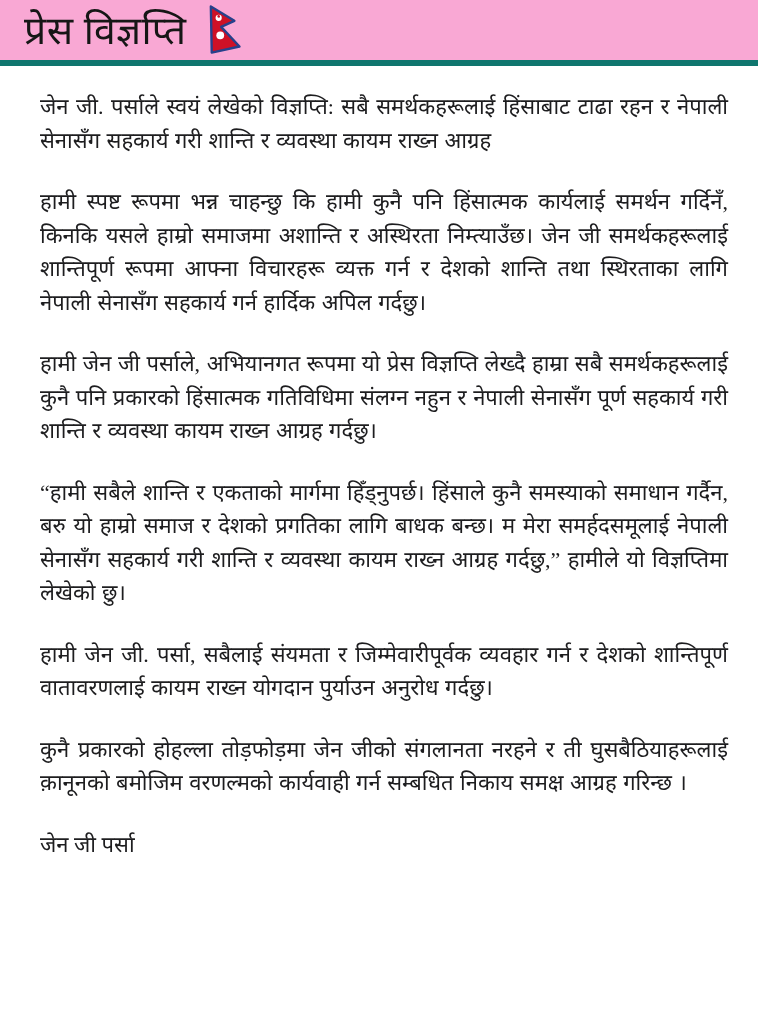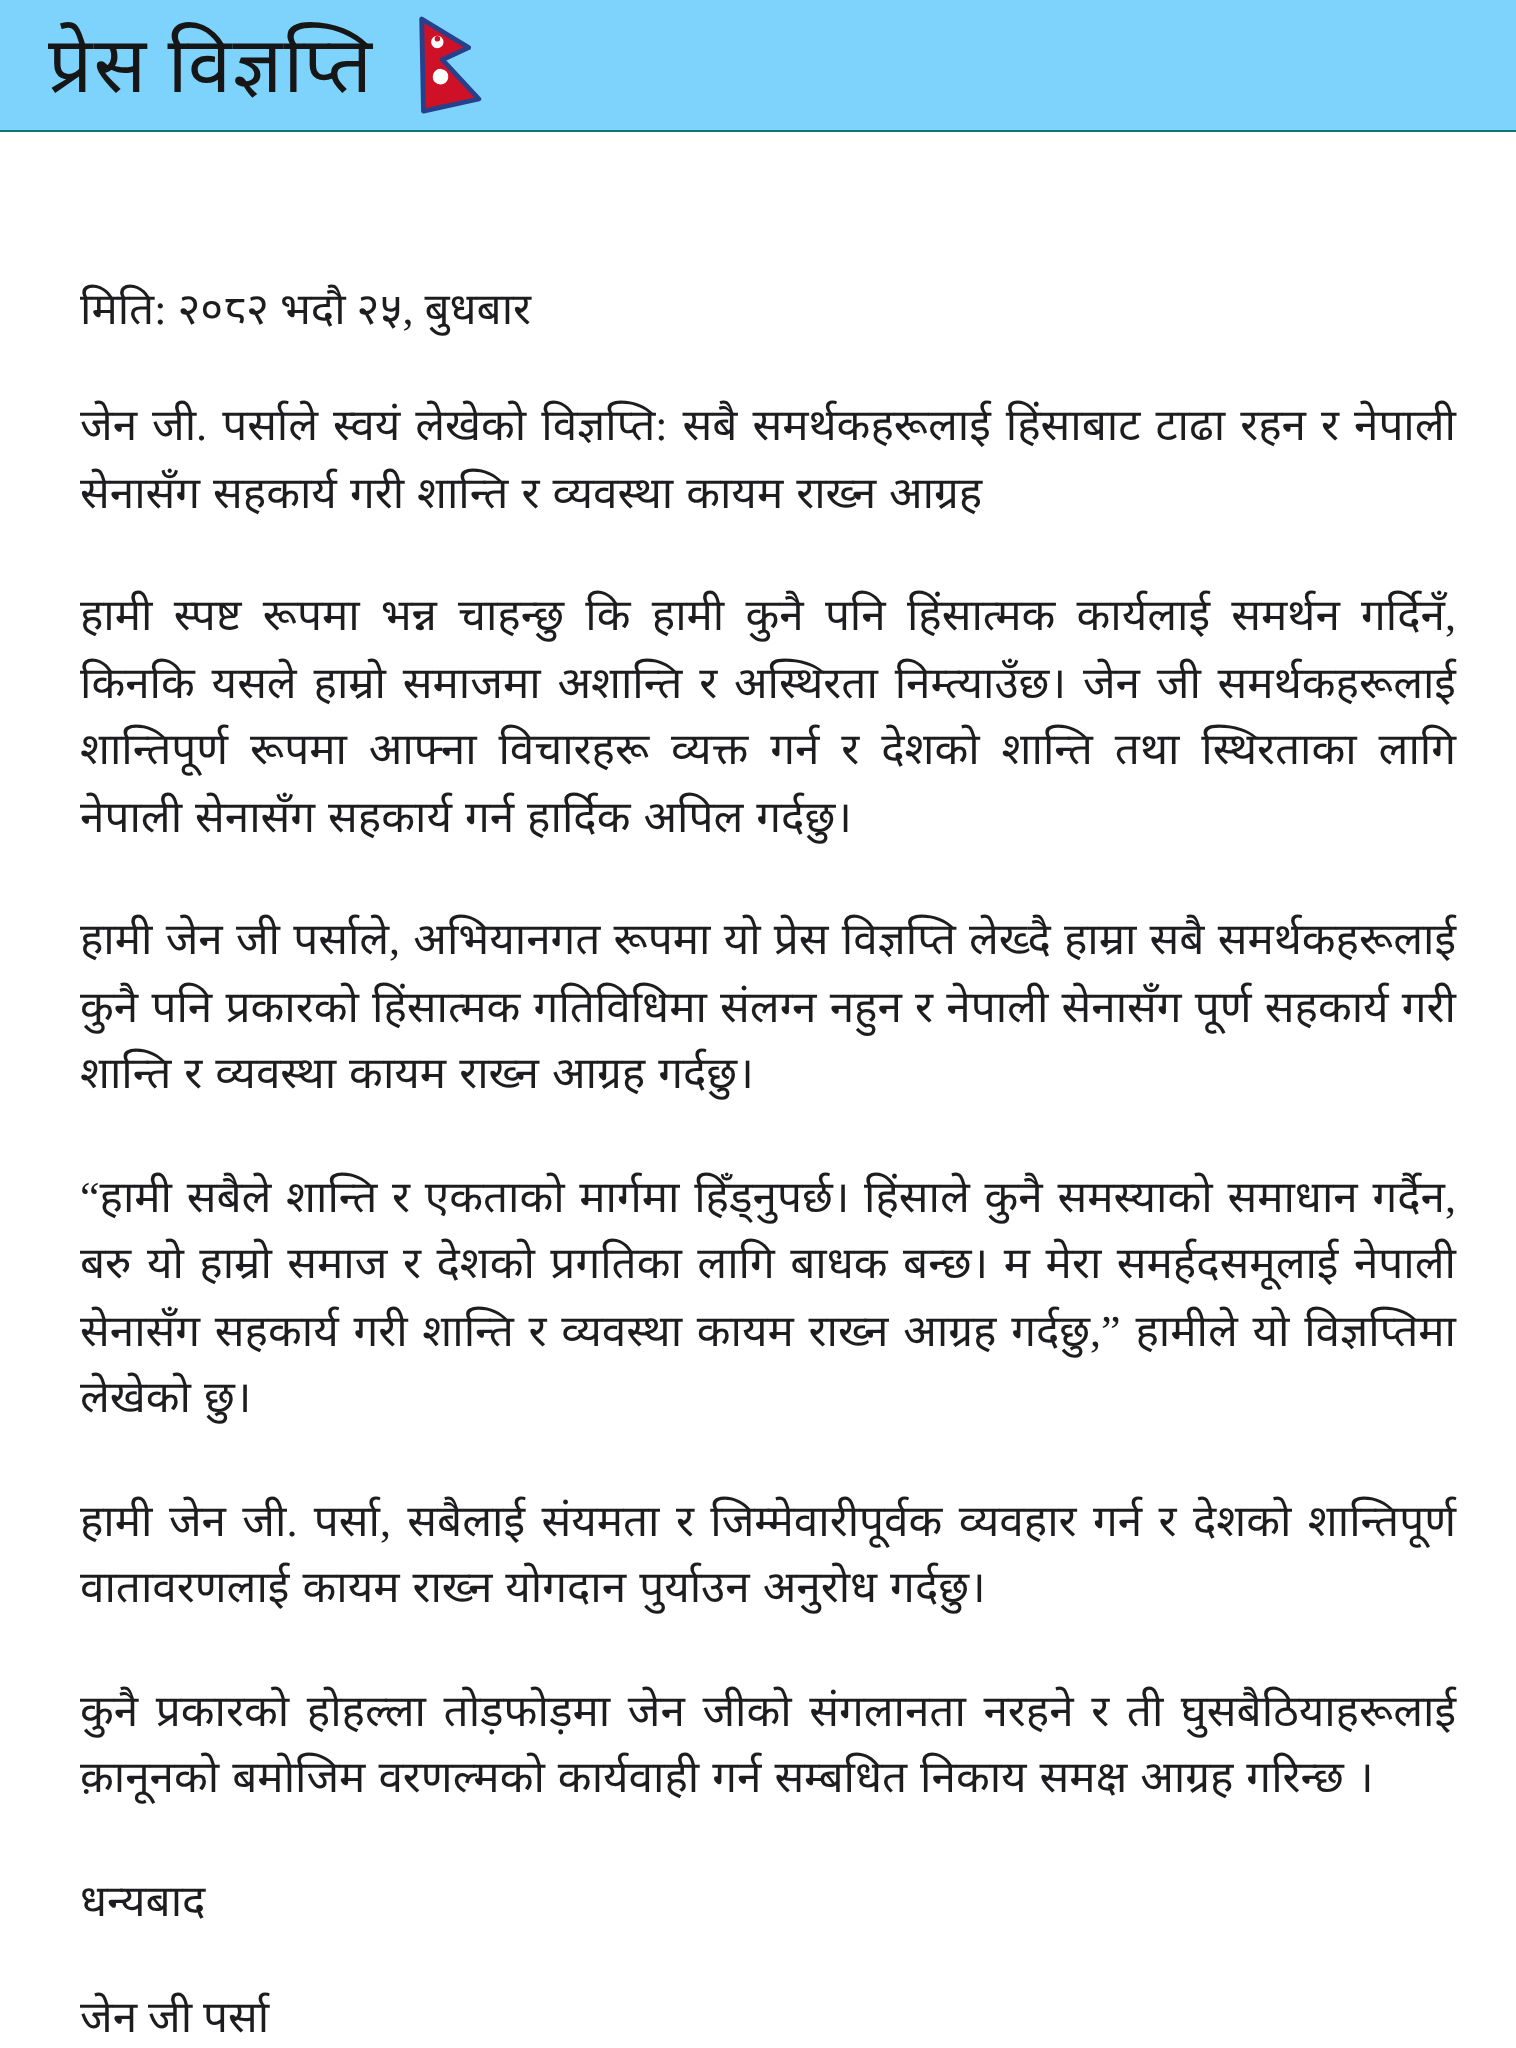--- a/index.html
+++ b/index.html
@@ -23,8 +23,8 @@
     padding: 6px 0 4px 24px;
     height: 66px;
     box-sizing: border-box;
-    border-bottom: 1px solid #0f766e;
-    background: #7dd3fc;
+    border-bottom: 6px solid #0f766e;
+    background: #f9a8d4;
   }
   .page-title {
     font-size: 39px;

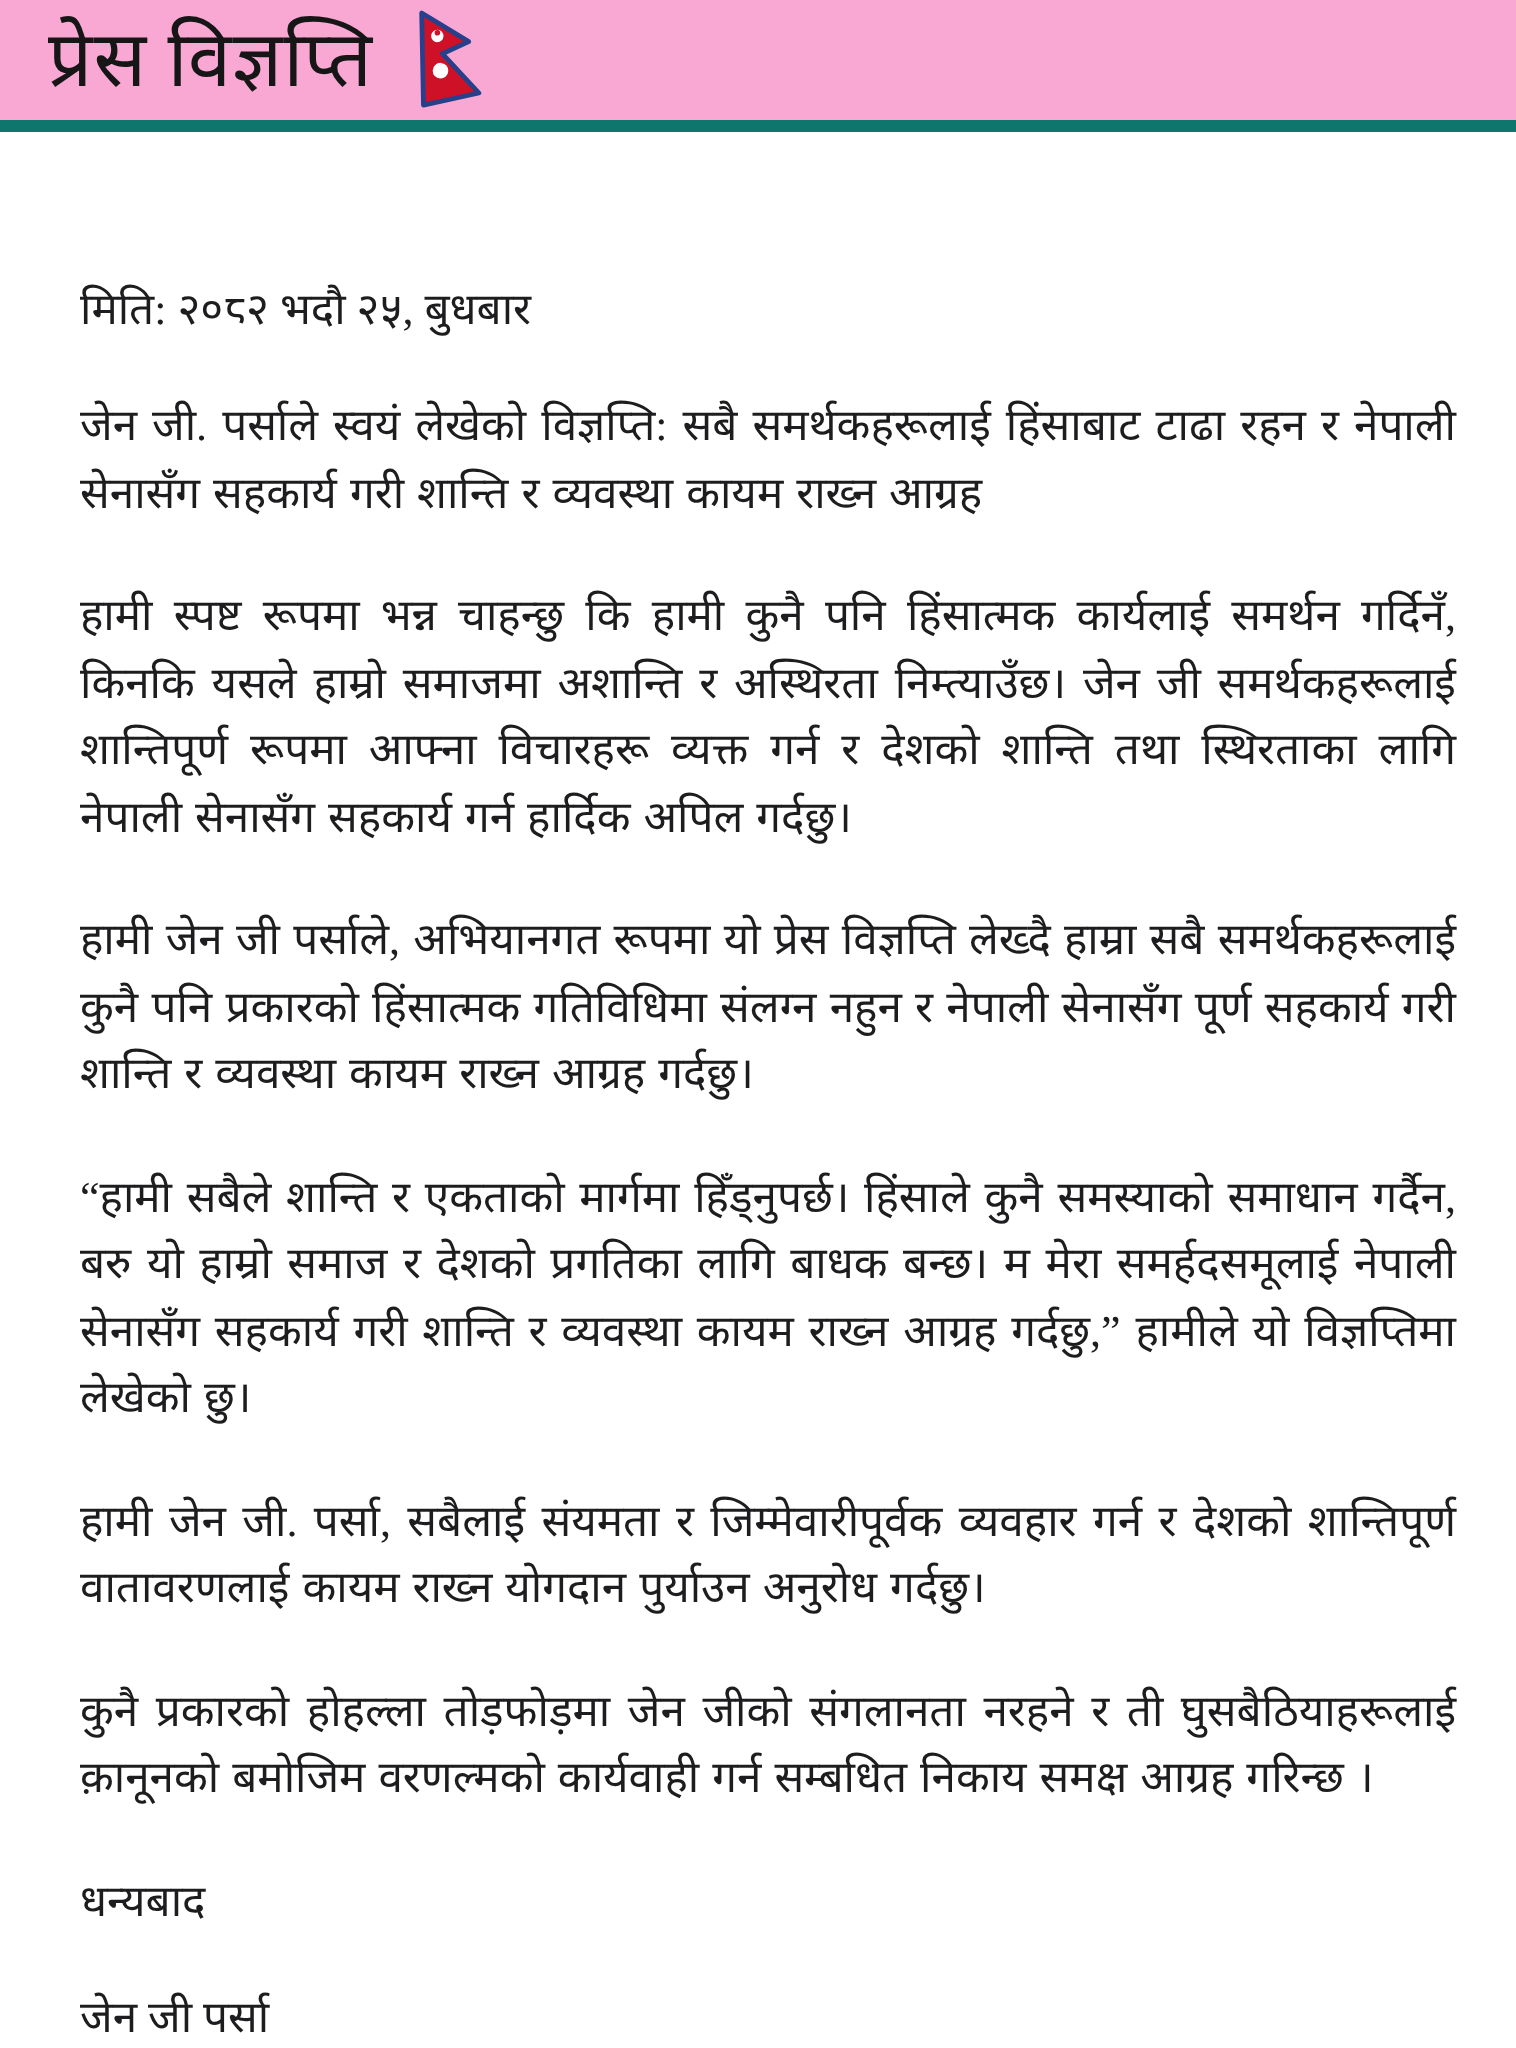--- a/index.html
+++ b/index.html
@@ -94,7 +94,6 @@
 
 <div class="doc">
 
-  <div class="date-line">मिति: २०८२ भदौ २५, बुधबार</div>
 
   <p class="para">जेन जी. पर्साले स्वयं लेखेको विज्ञप्ति: सबै समर्थकहरूलाई हिंसाबाट टाढा रहन र नेपाली सेनासँग सहकार्य गरी शान्ति र व्यवस्था कायम राख्न आग्रह</p>
 

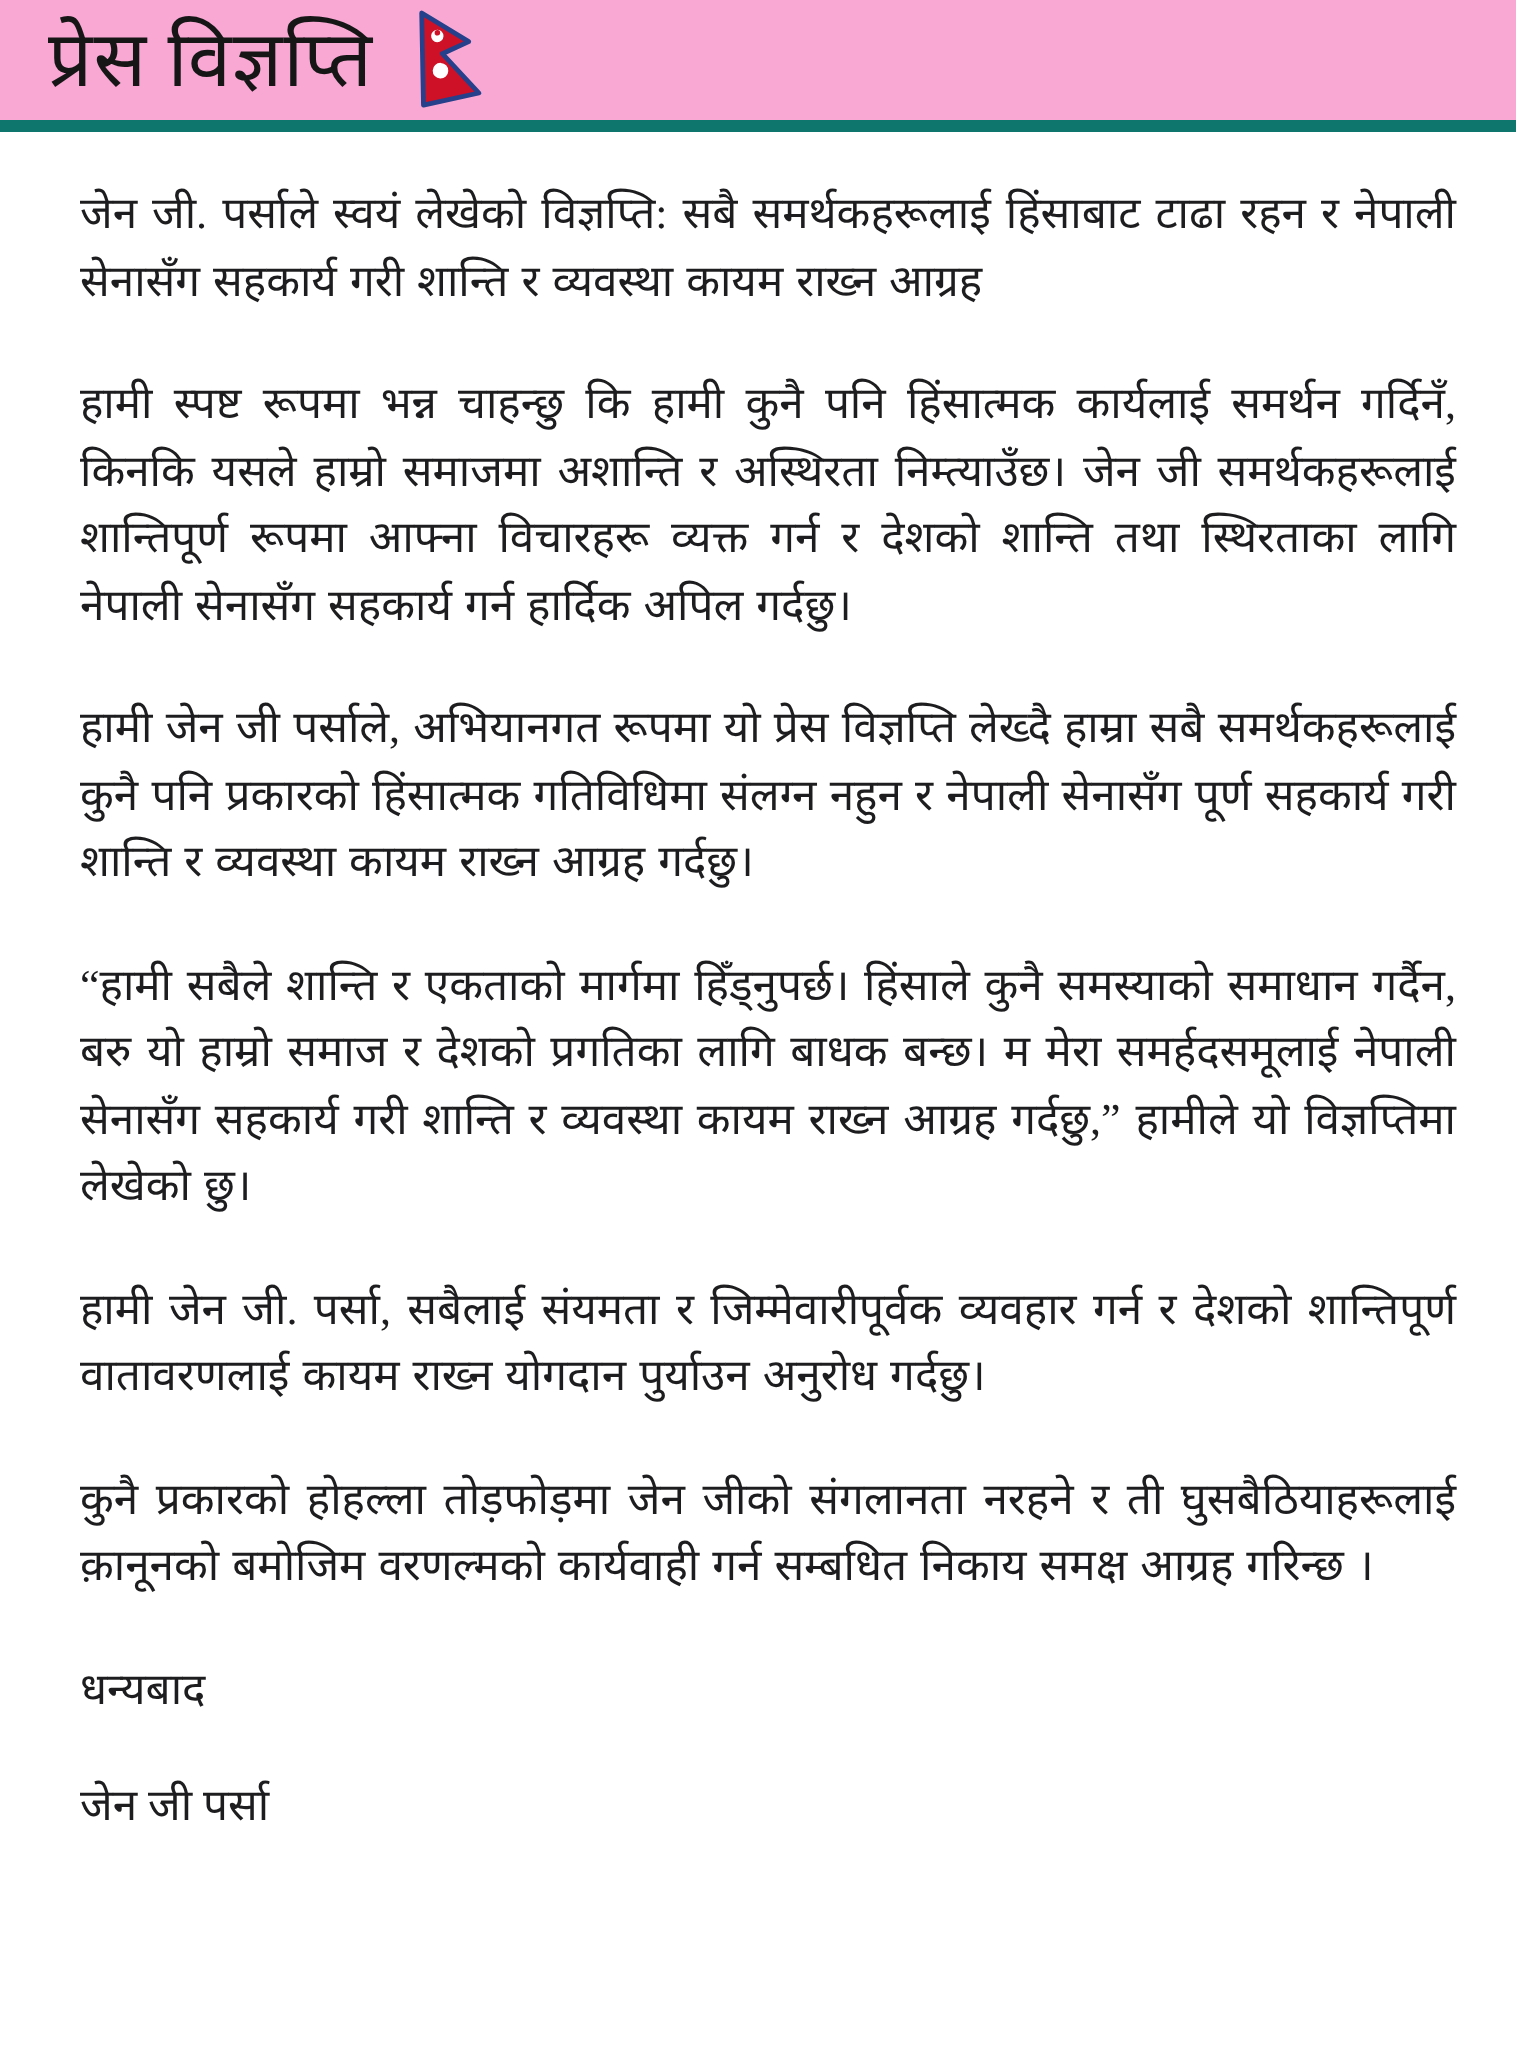--- a/index.html
+++ b/index.html
@@ -107,7 +107,6 @@
 
   <p class="para">कुनै प्रकारको होहल्ला तोड़फोड़मा जेन जीको संगलानता नरहने र ती घुसबैठियाहरूलाई क़ानूनको बमोजिम वरणल्मको कार्यवाही गर्न सम्बधित निकाय समक्ष आग्रह गरिन्छ ।</p>
 
-  <div class="closing">धन्यबाद</div>
 
   <div class="signature">जेन जी पर्सा</div>
 

